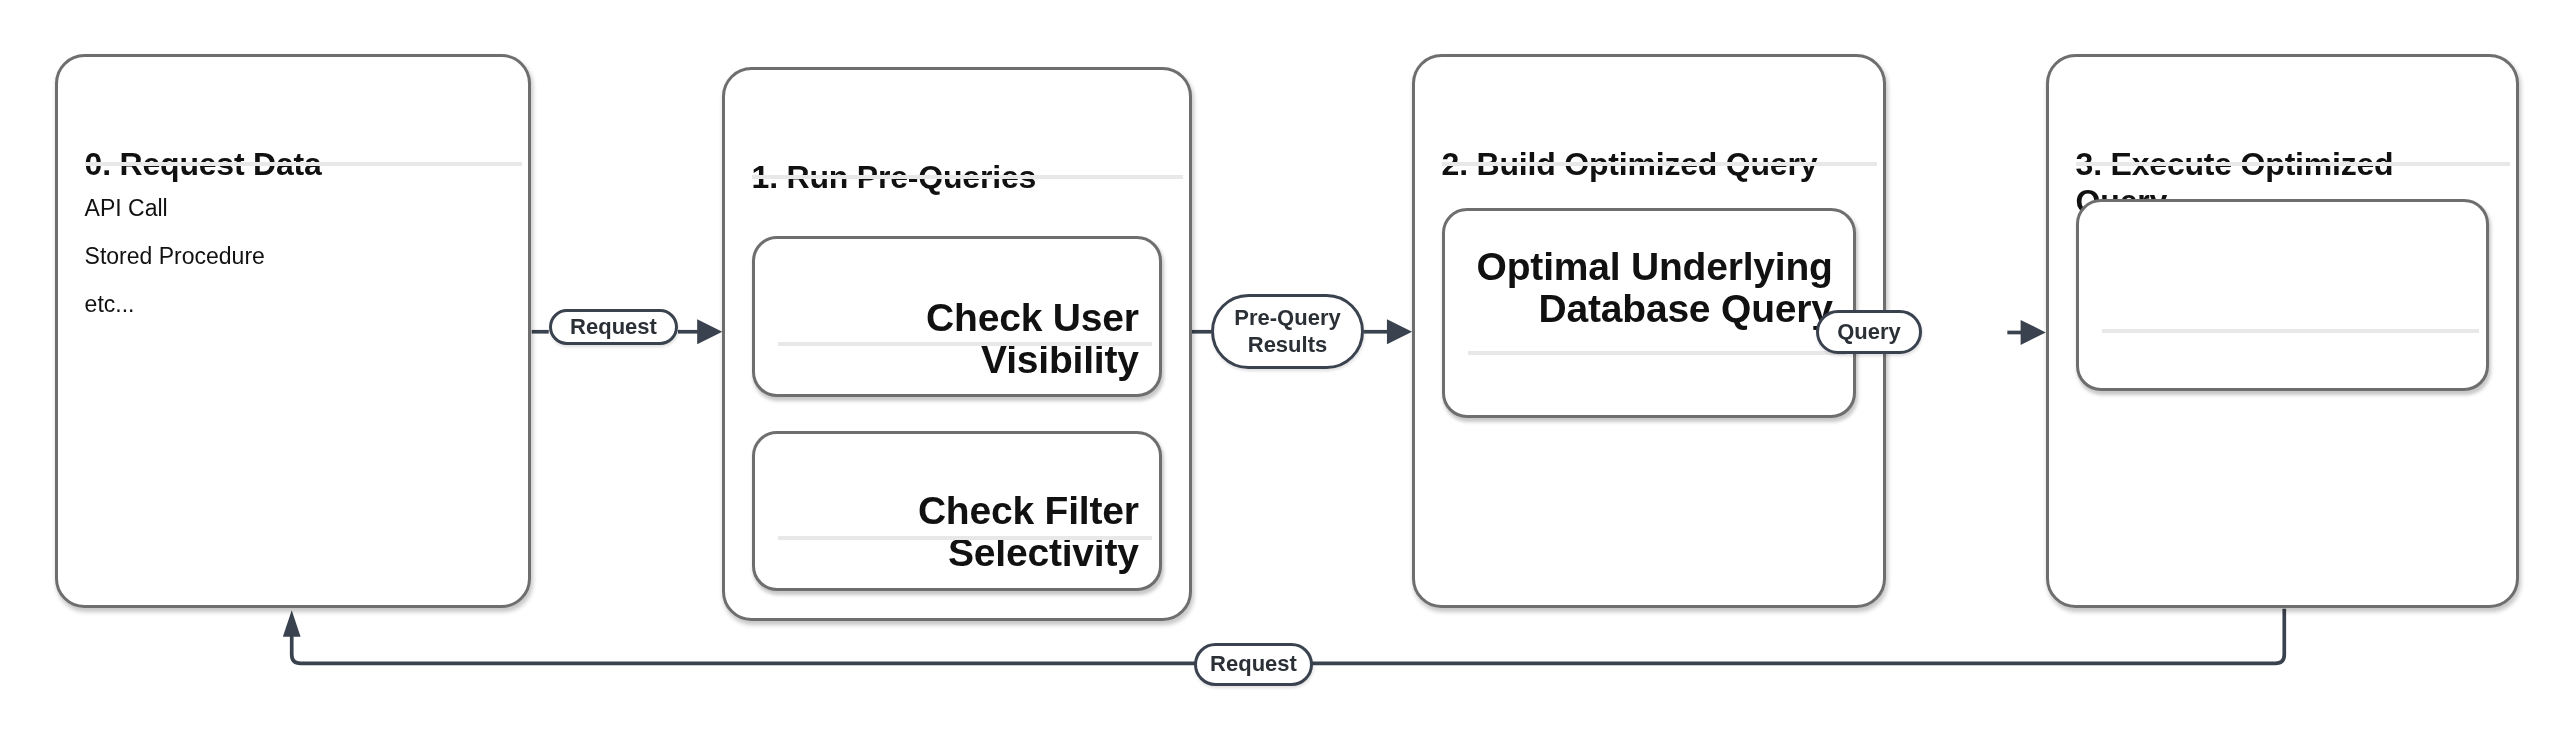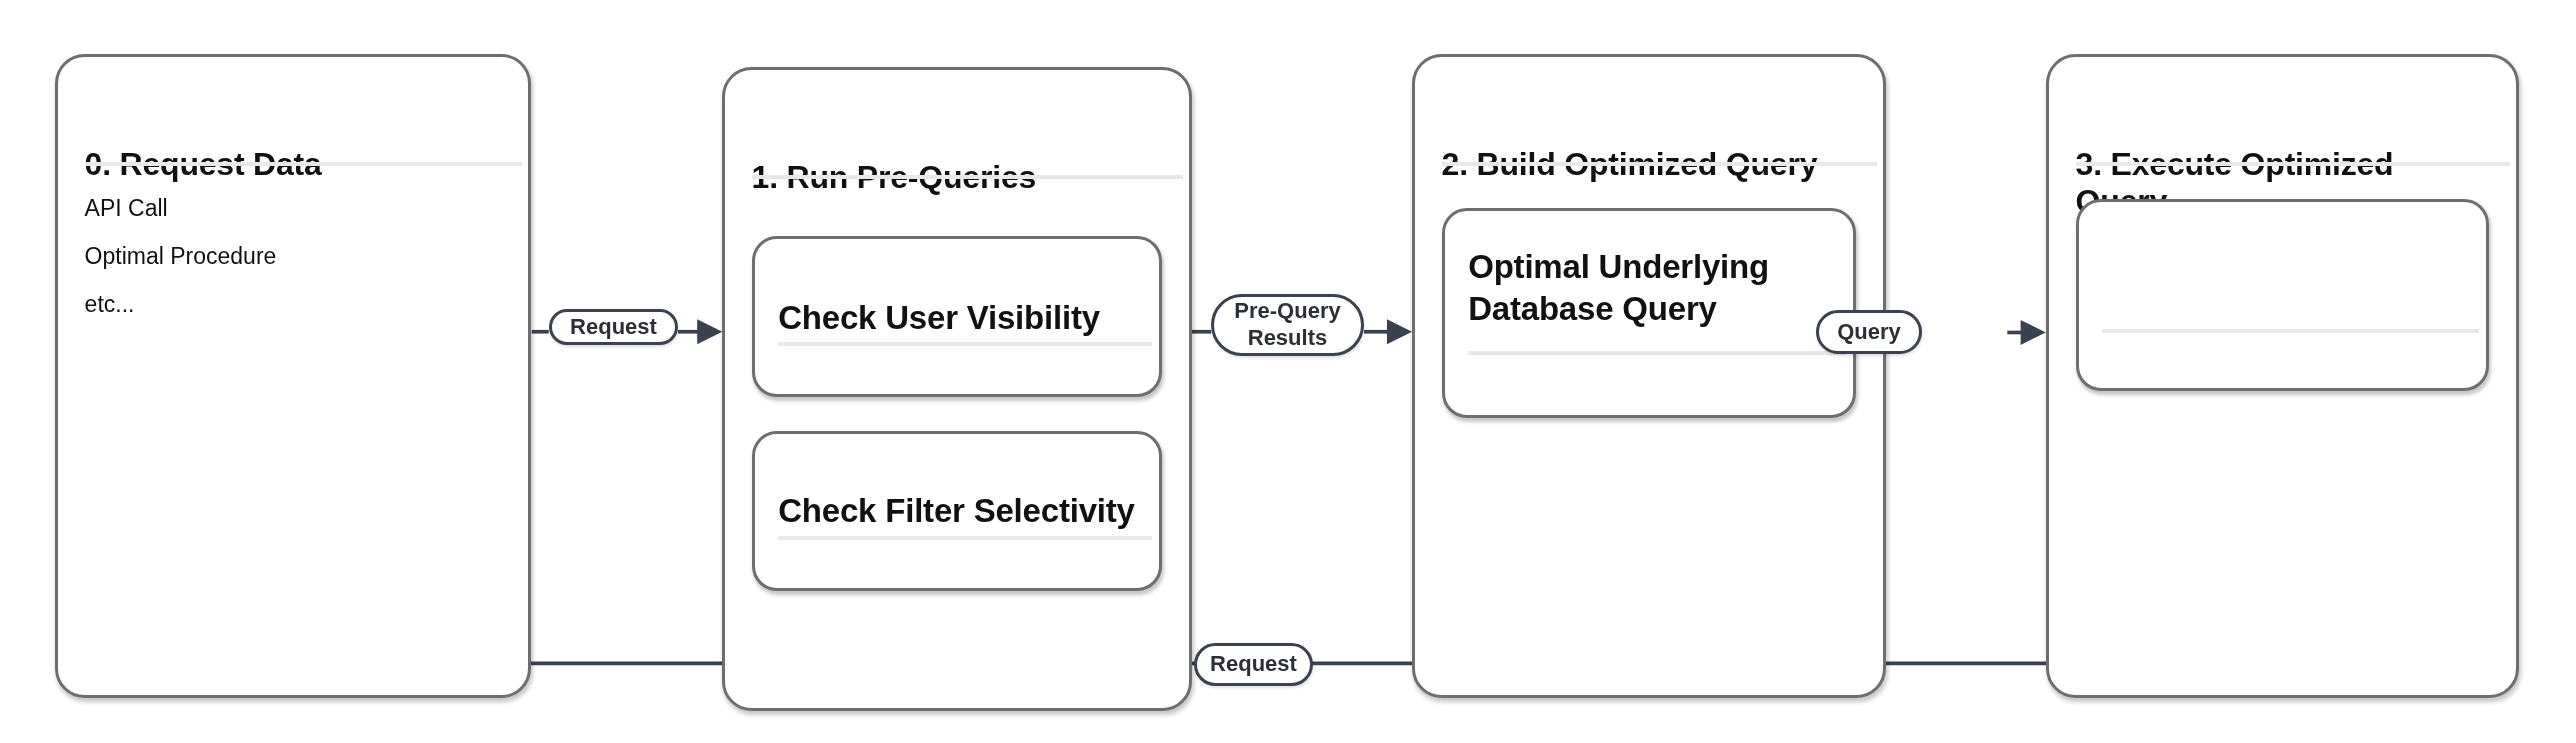--- a/index.html
+++ b/index.html
@@ -21,7 +21,7 @@
   
   .card{
     position:absolute;
-    top:54px;height:644px;
+    top:54px;height:554px;
     background:#fff;
     border:3.7px solid var(--card-border);
     border-radius:29.5px;

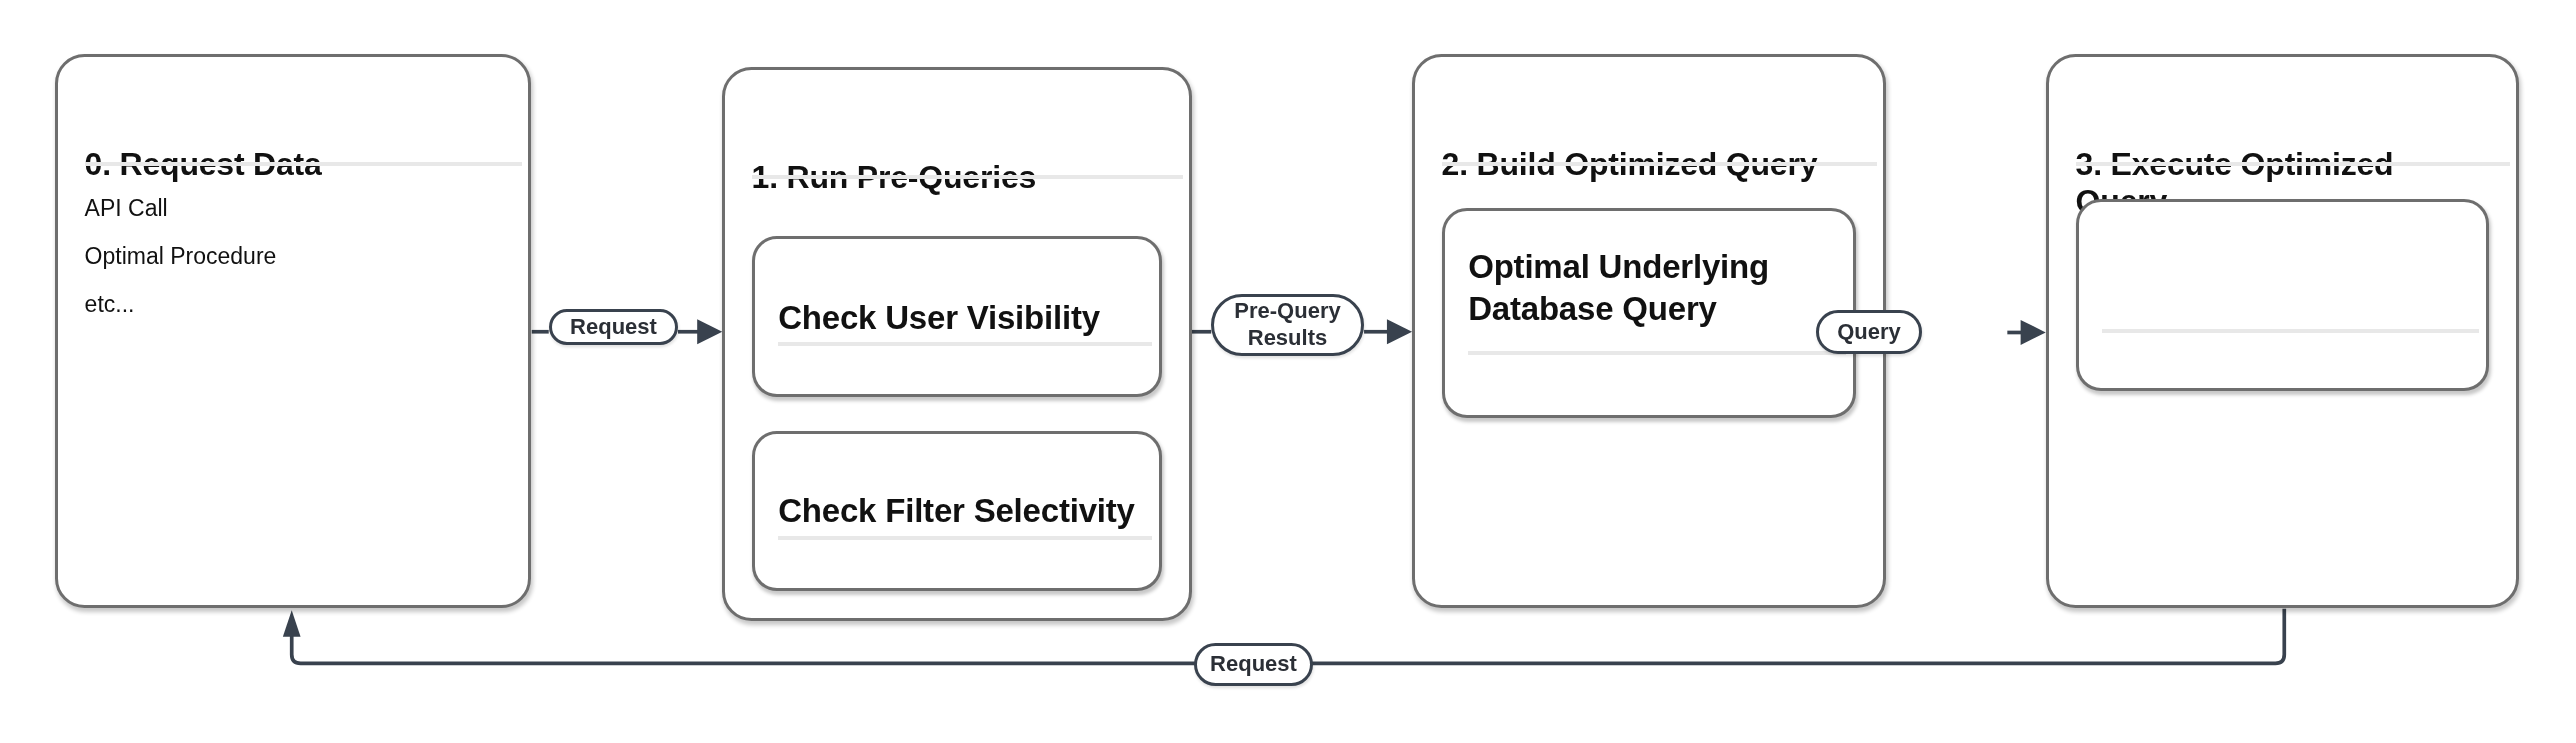--- a/index.html
+++ b/index.html
@@ -124,7 +124,7 @@
     <div class="title-rule"></div>
     <ul class="card-list">
       <li>API Call</li>
-      <li>Optimal Procedure</li>
+      <li>Stored Procedure</li>
       <li>etc...</li>
     </ul>
   </section>

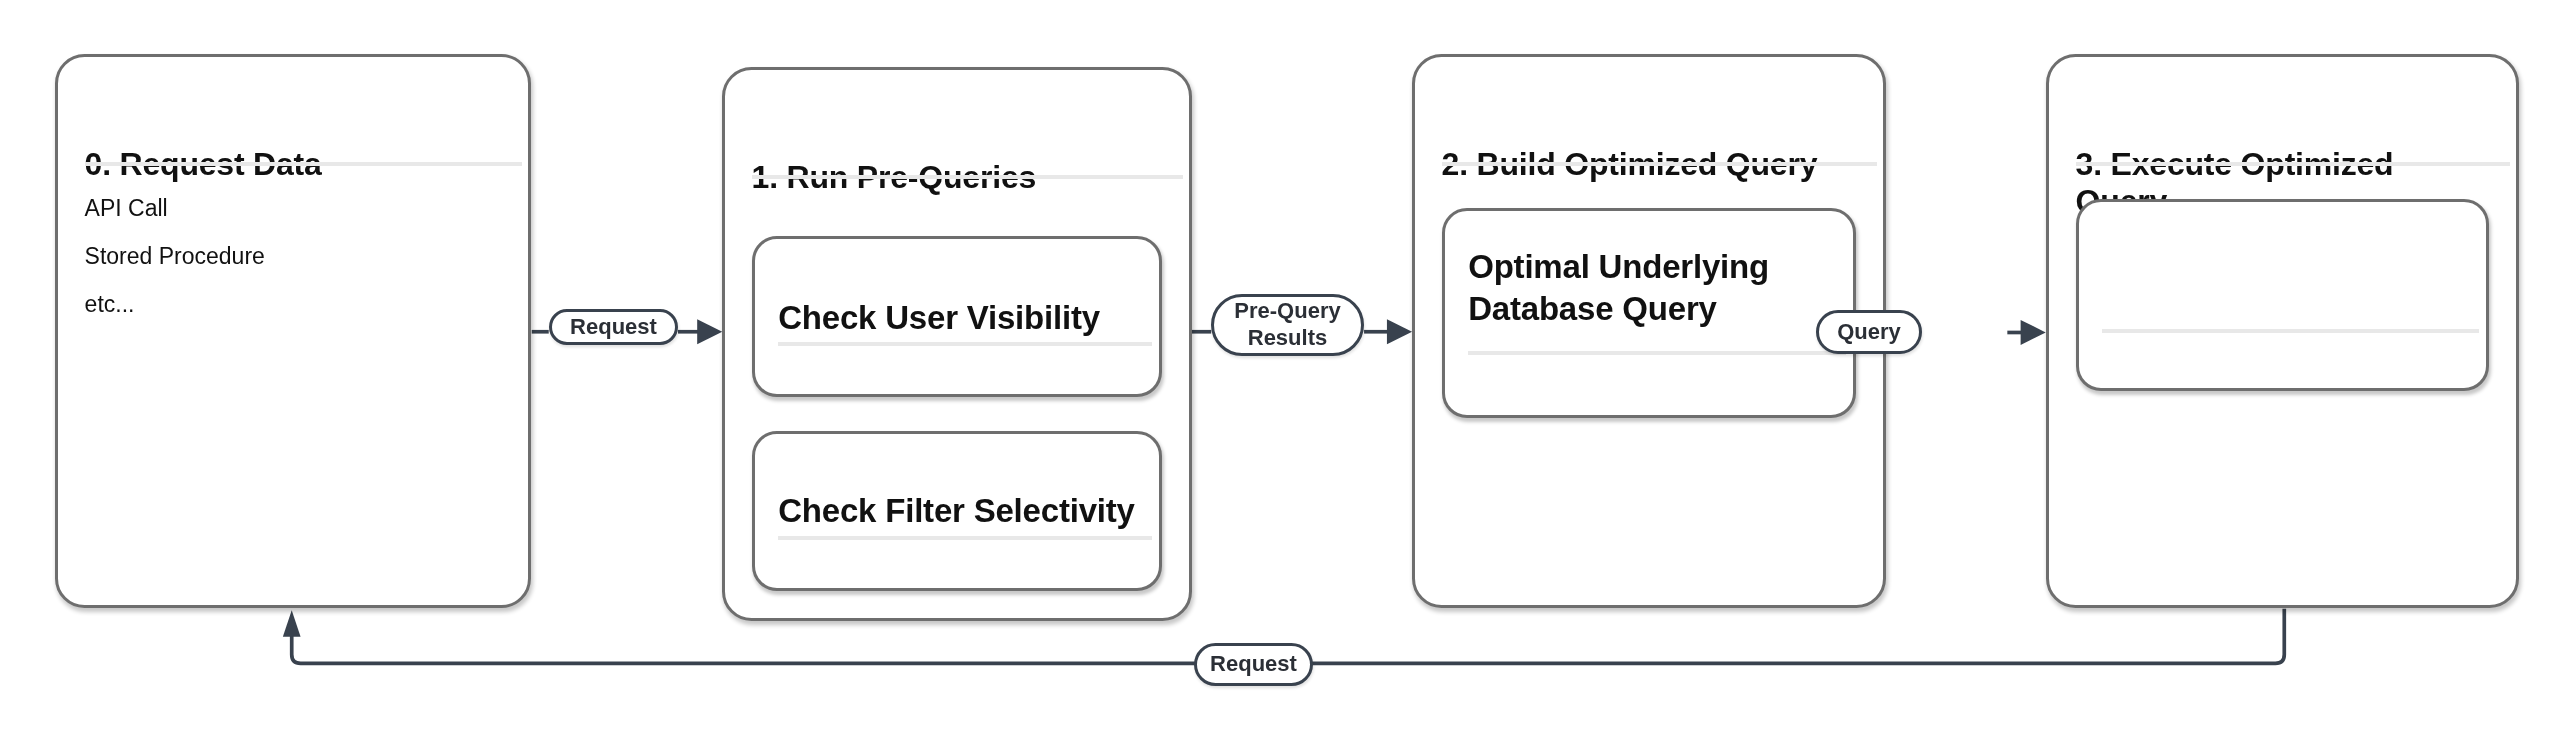--- a/index.html
+++ b/index.html
@@ -63,8 +63,9 @@
   .c4 .inner-box.b1{top:142px;height:192px;}
   .inner-title{
     position:absolute;left:23.6px;right:20.7px;
-    font-size:33px;font-weight:700;line-height:42px;
+    font-size:39px;font-weight:700;line-height:42px;
     letter-spacing:-0.2px;
+    text-align:right;
   }
   .inner-rule{
     position:absolute;left:23.6px;right:7.4px;

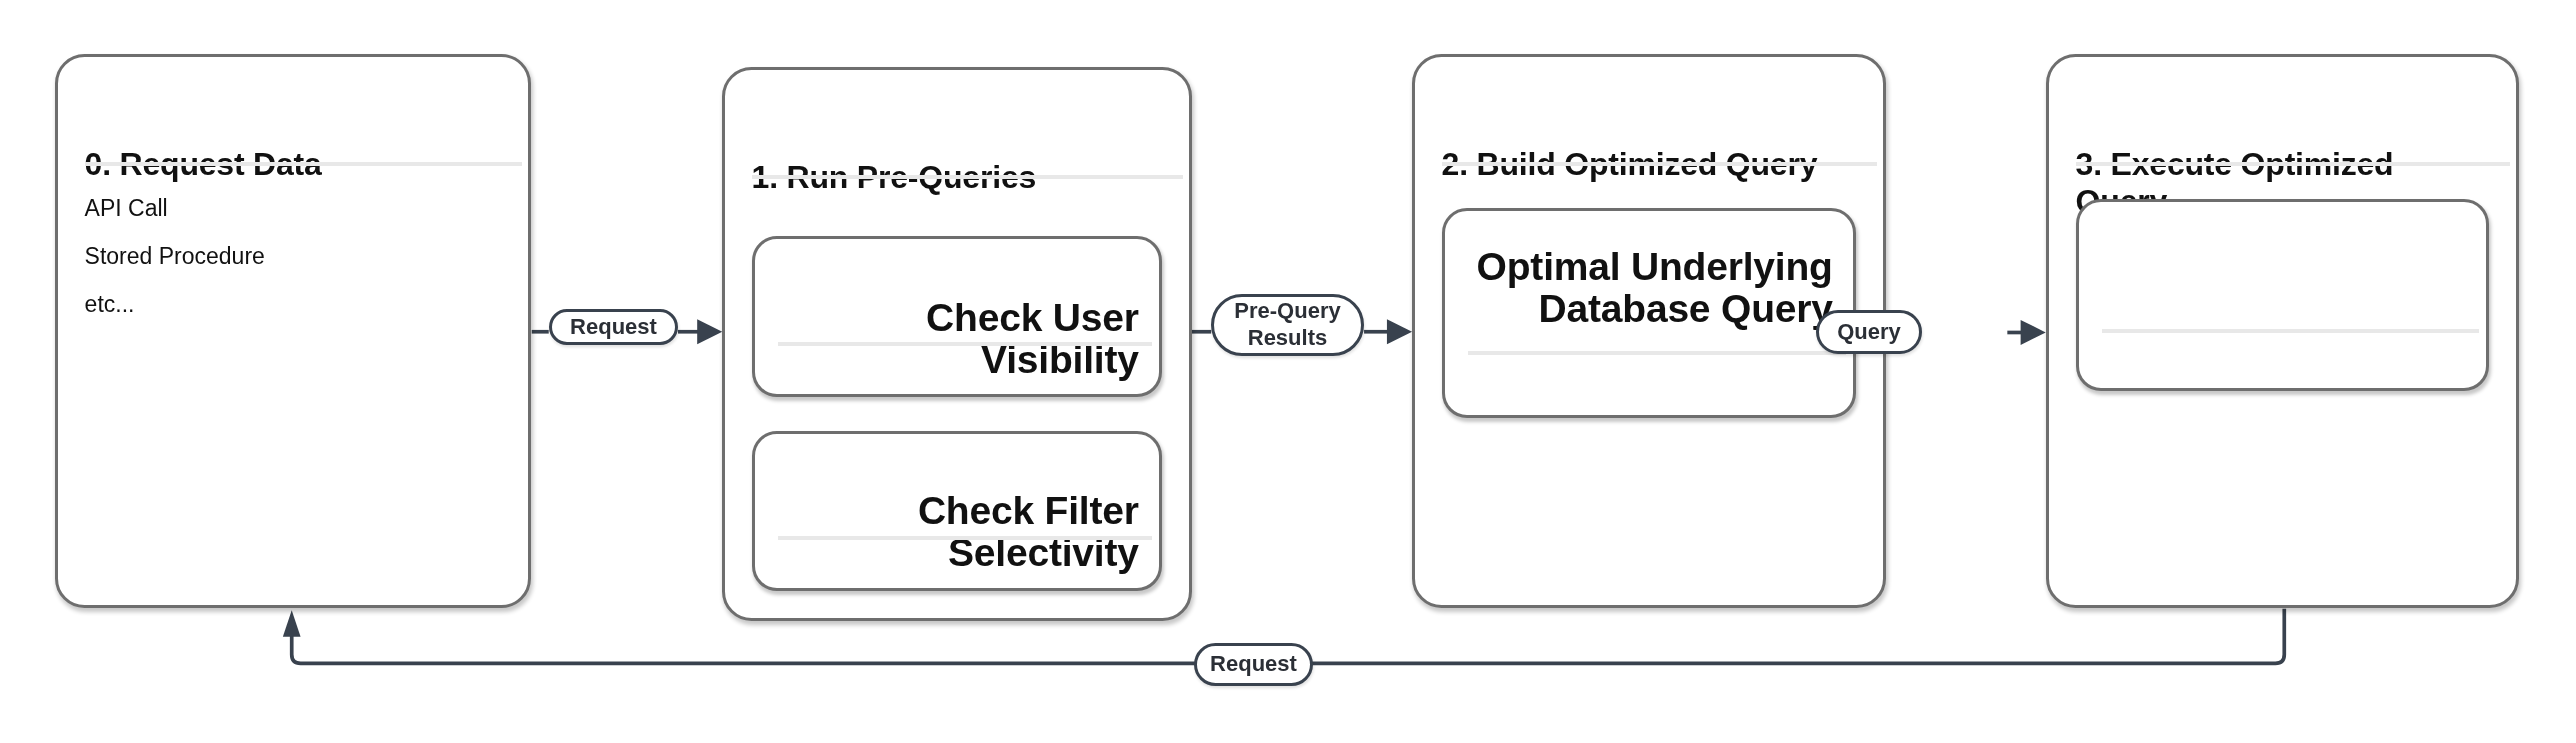--- a/index.html
+++ b/index.html
@@ -89,7 +89,7 @@
     box-shadow:0.7px 2.2px 3px rgba(0,0,0,0.12);
   }
   .pill.request{left:549px;top:309px;width:129px;height:36px;}
-  .pill.prequery{left:1211px;top:294px;width:153px;height:62px;padding:0 7.4px;}
+  .pill.prequery{left:1211px;top:294px;width:153px;height:75px;padding:0 7.4px;}
   .pill.query{left:1816px;top:310px;width:106px;height:44px;}
   .pill.results{left:1194px;top:643px;width:119px;height:43px;}
   

